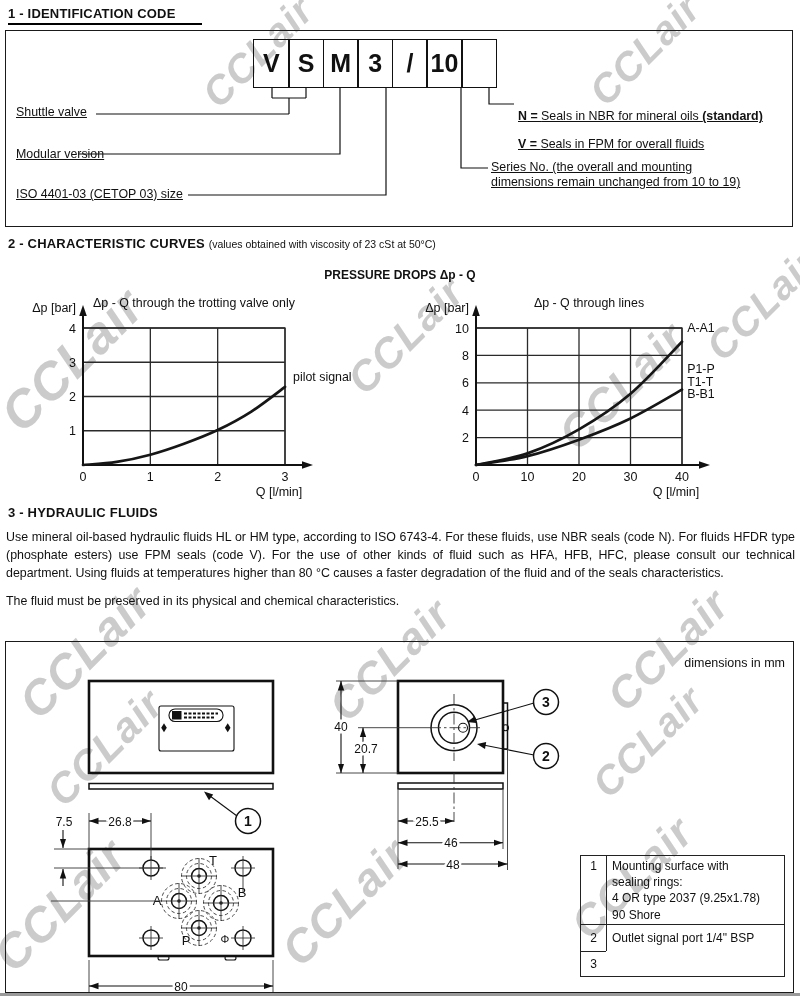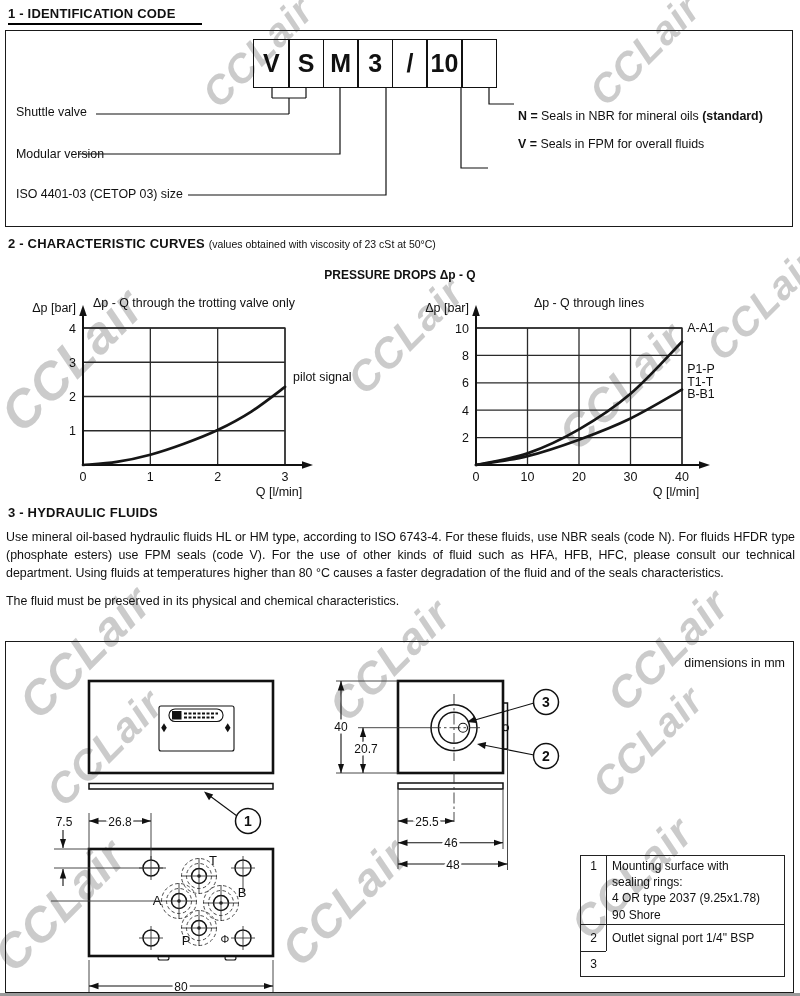--- a/index.html
+++ b/index.html
@@ -19,7 +19,7 @@
   .cell{width:34.3px;height:47px;border:1.7px solid #111;margin-left:-1.7px;
         display:flex;align-items:center;justify-content:center;
         font-size:25px;font-weight:bold;background:transparent;}
-  .lbl{position:absolute;font-size:12.4px;line-height:14px;white-space:pre-line;}
+  .lbl{position:absolute;font-size:12.4px;line-height:14px;white-space:pre-line;text-decoration:underline;}
   .charts text{fill:#111;}
   .grid{stroke:#2a2a2a;stroke-width:1.3;fill:none;}
   .axis{stroke:#111;stroke-width:2;}

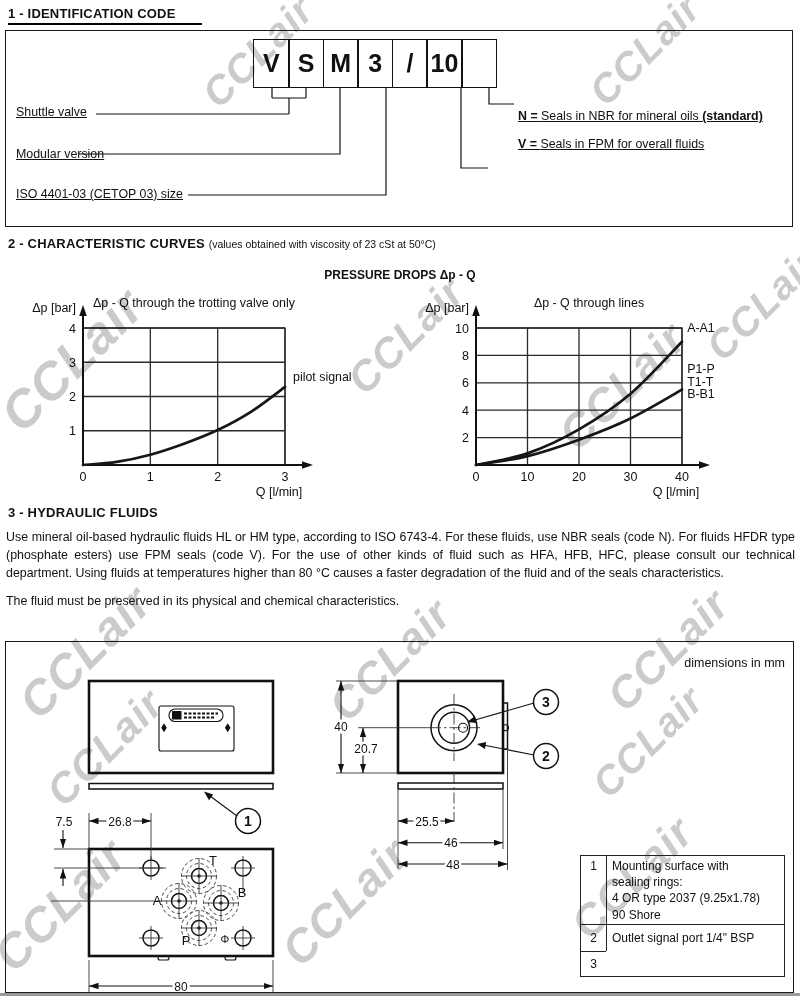--- a/index.html
+++ b/index.html
@@ -108,6 +108,8 @@
         <div><span style="font-weight: bold;">V = </span><span>Seals in FPM for overall fluids</span></div>
       </div>
 
+      <div class="lbl" style="left:485px;top:129px;line-height:15px">Series No. (the overall and mounting
+dimensions remain unchanged from 10  to 19)</div>
     </div>
 
     <div class="h" style="left:8px;top:236px">

